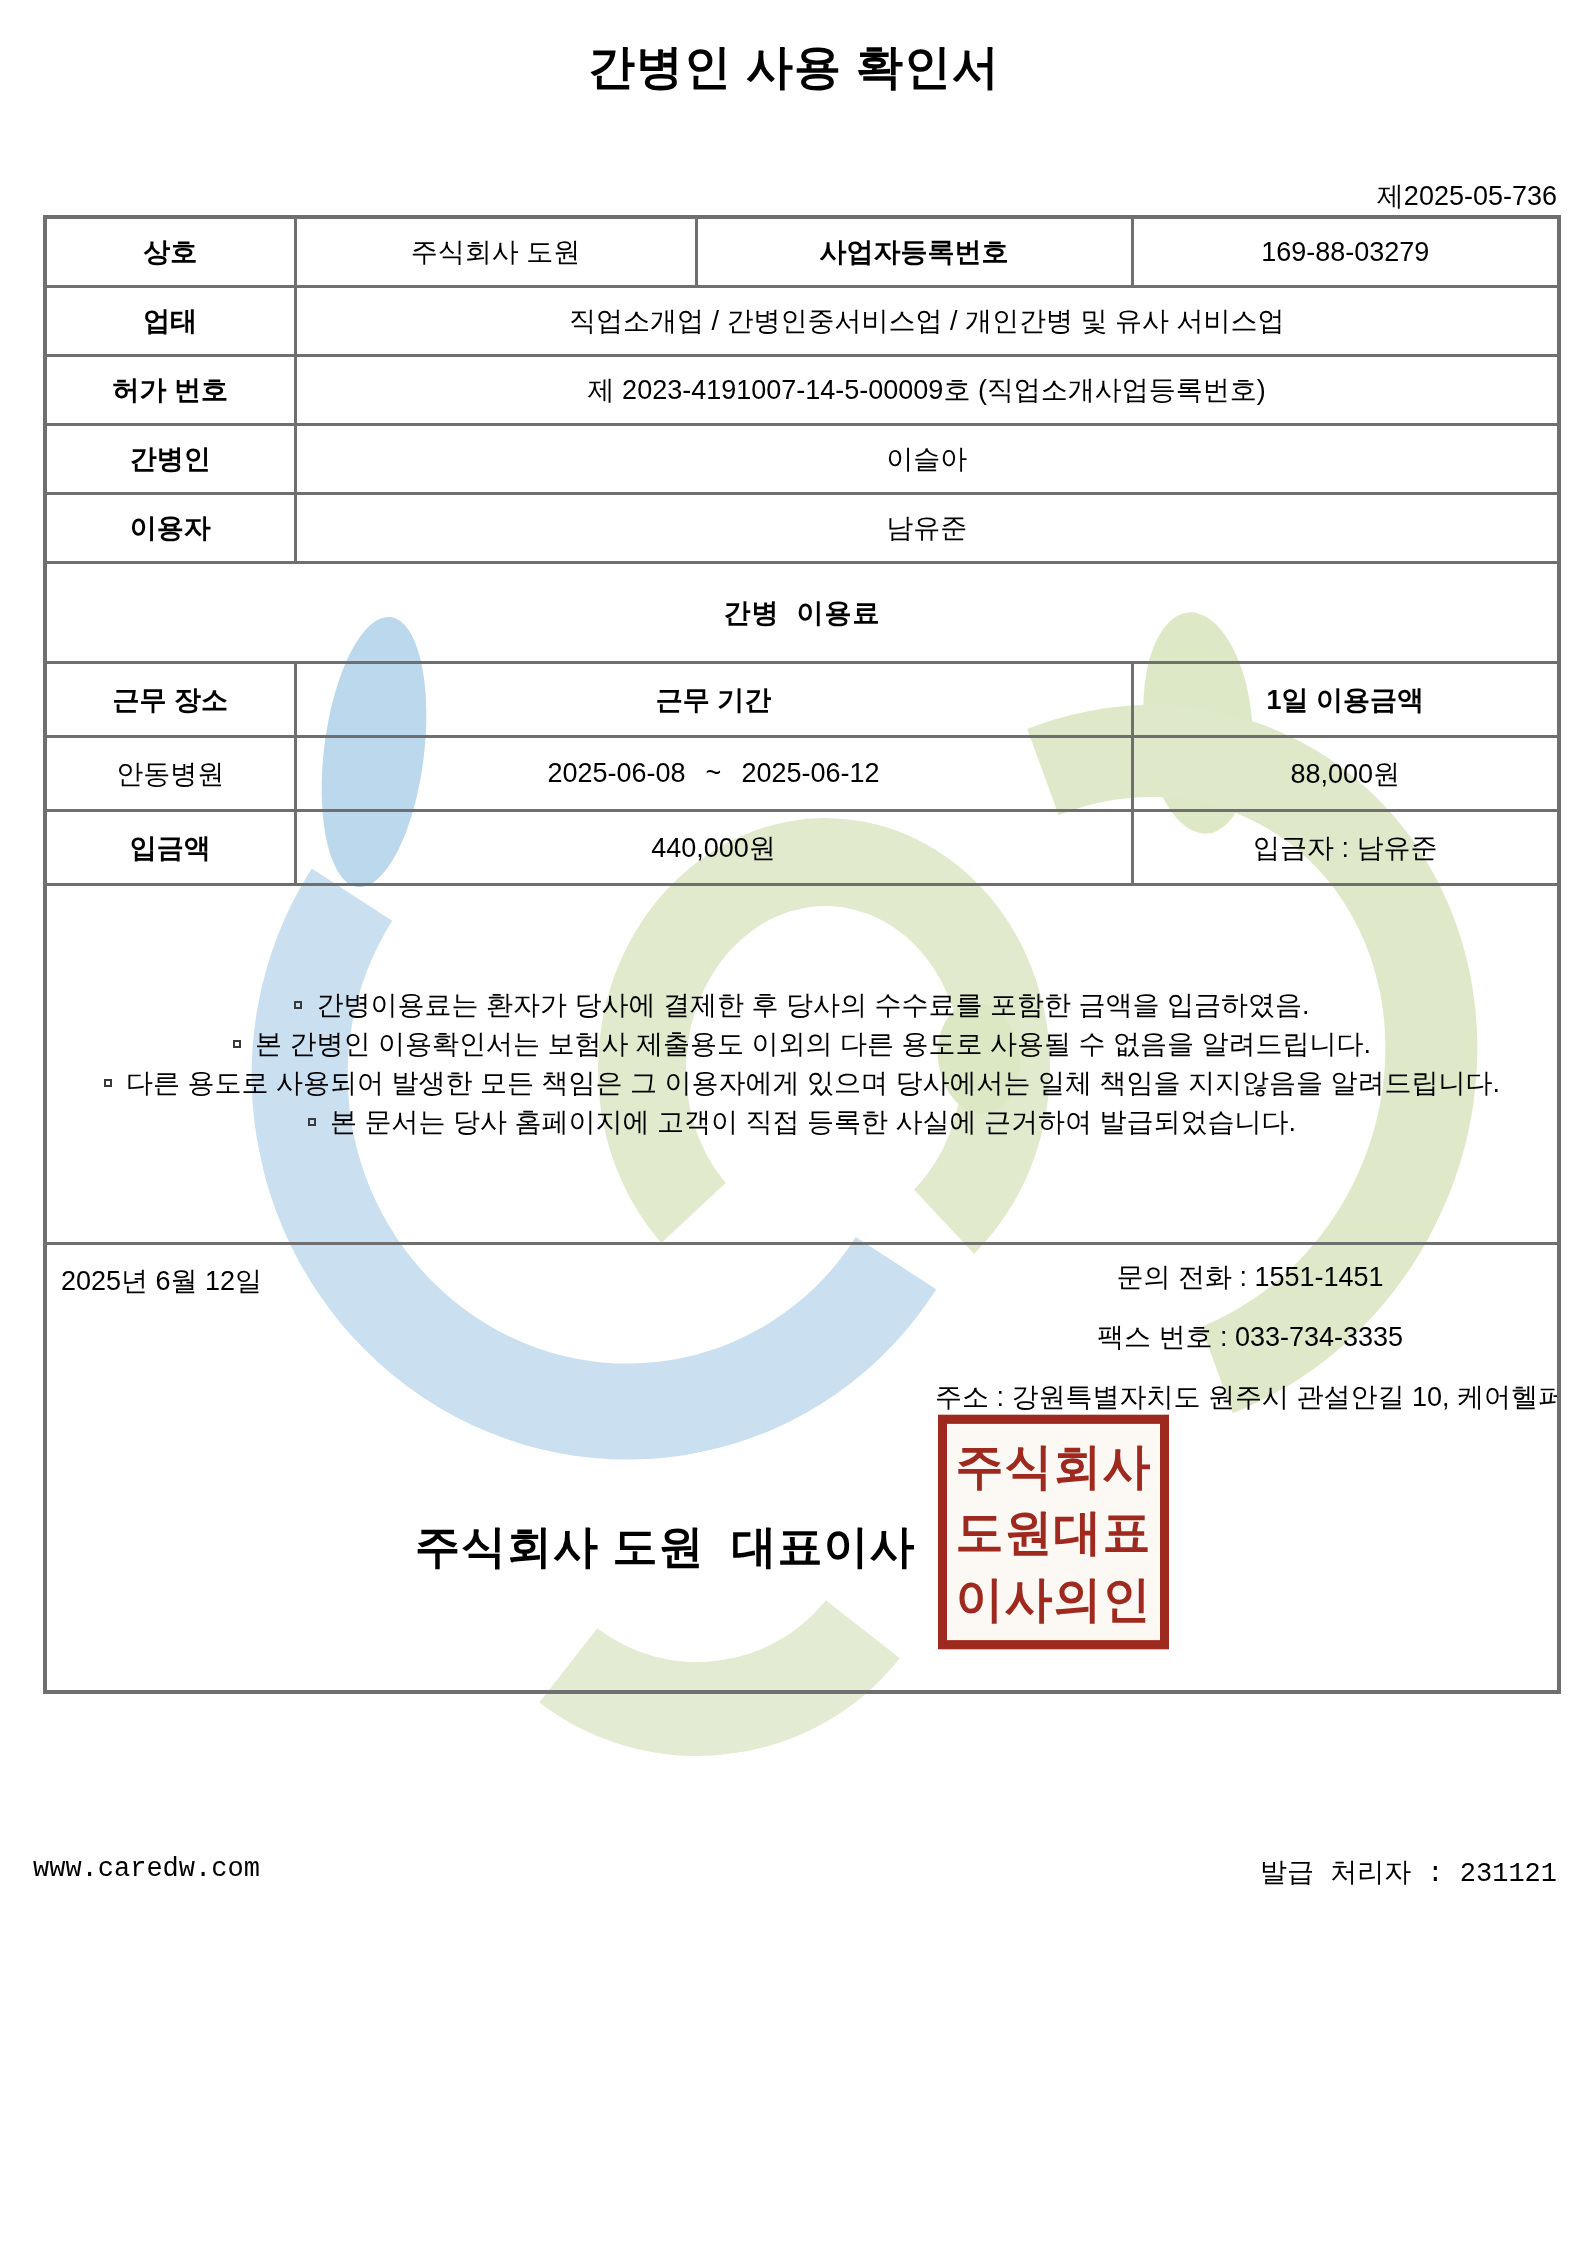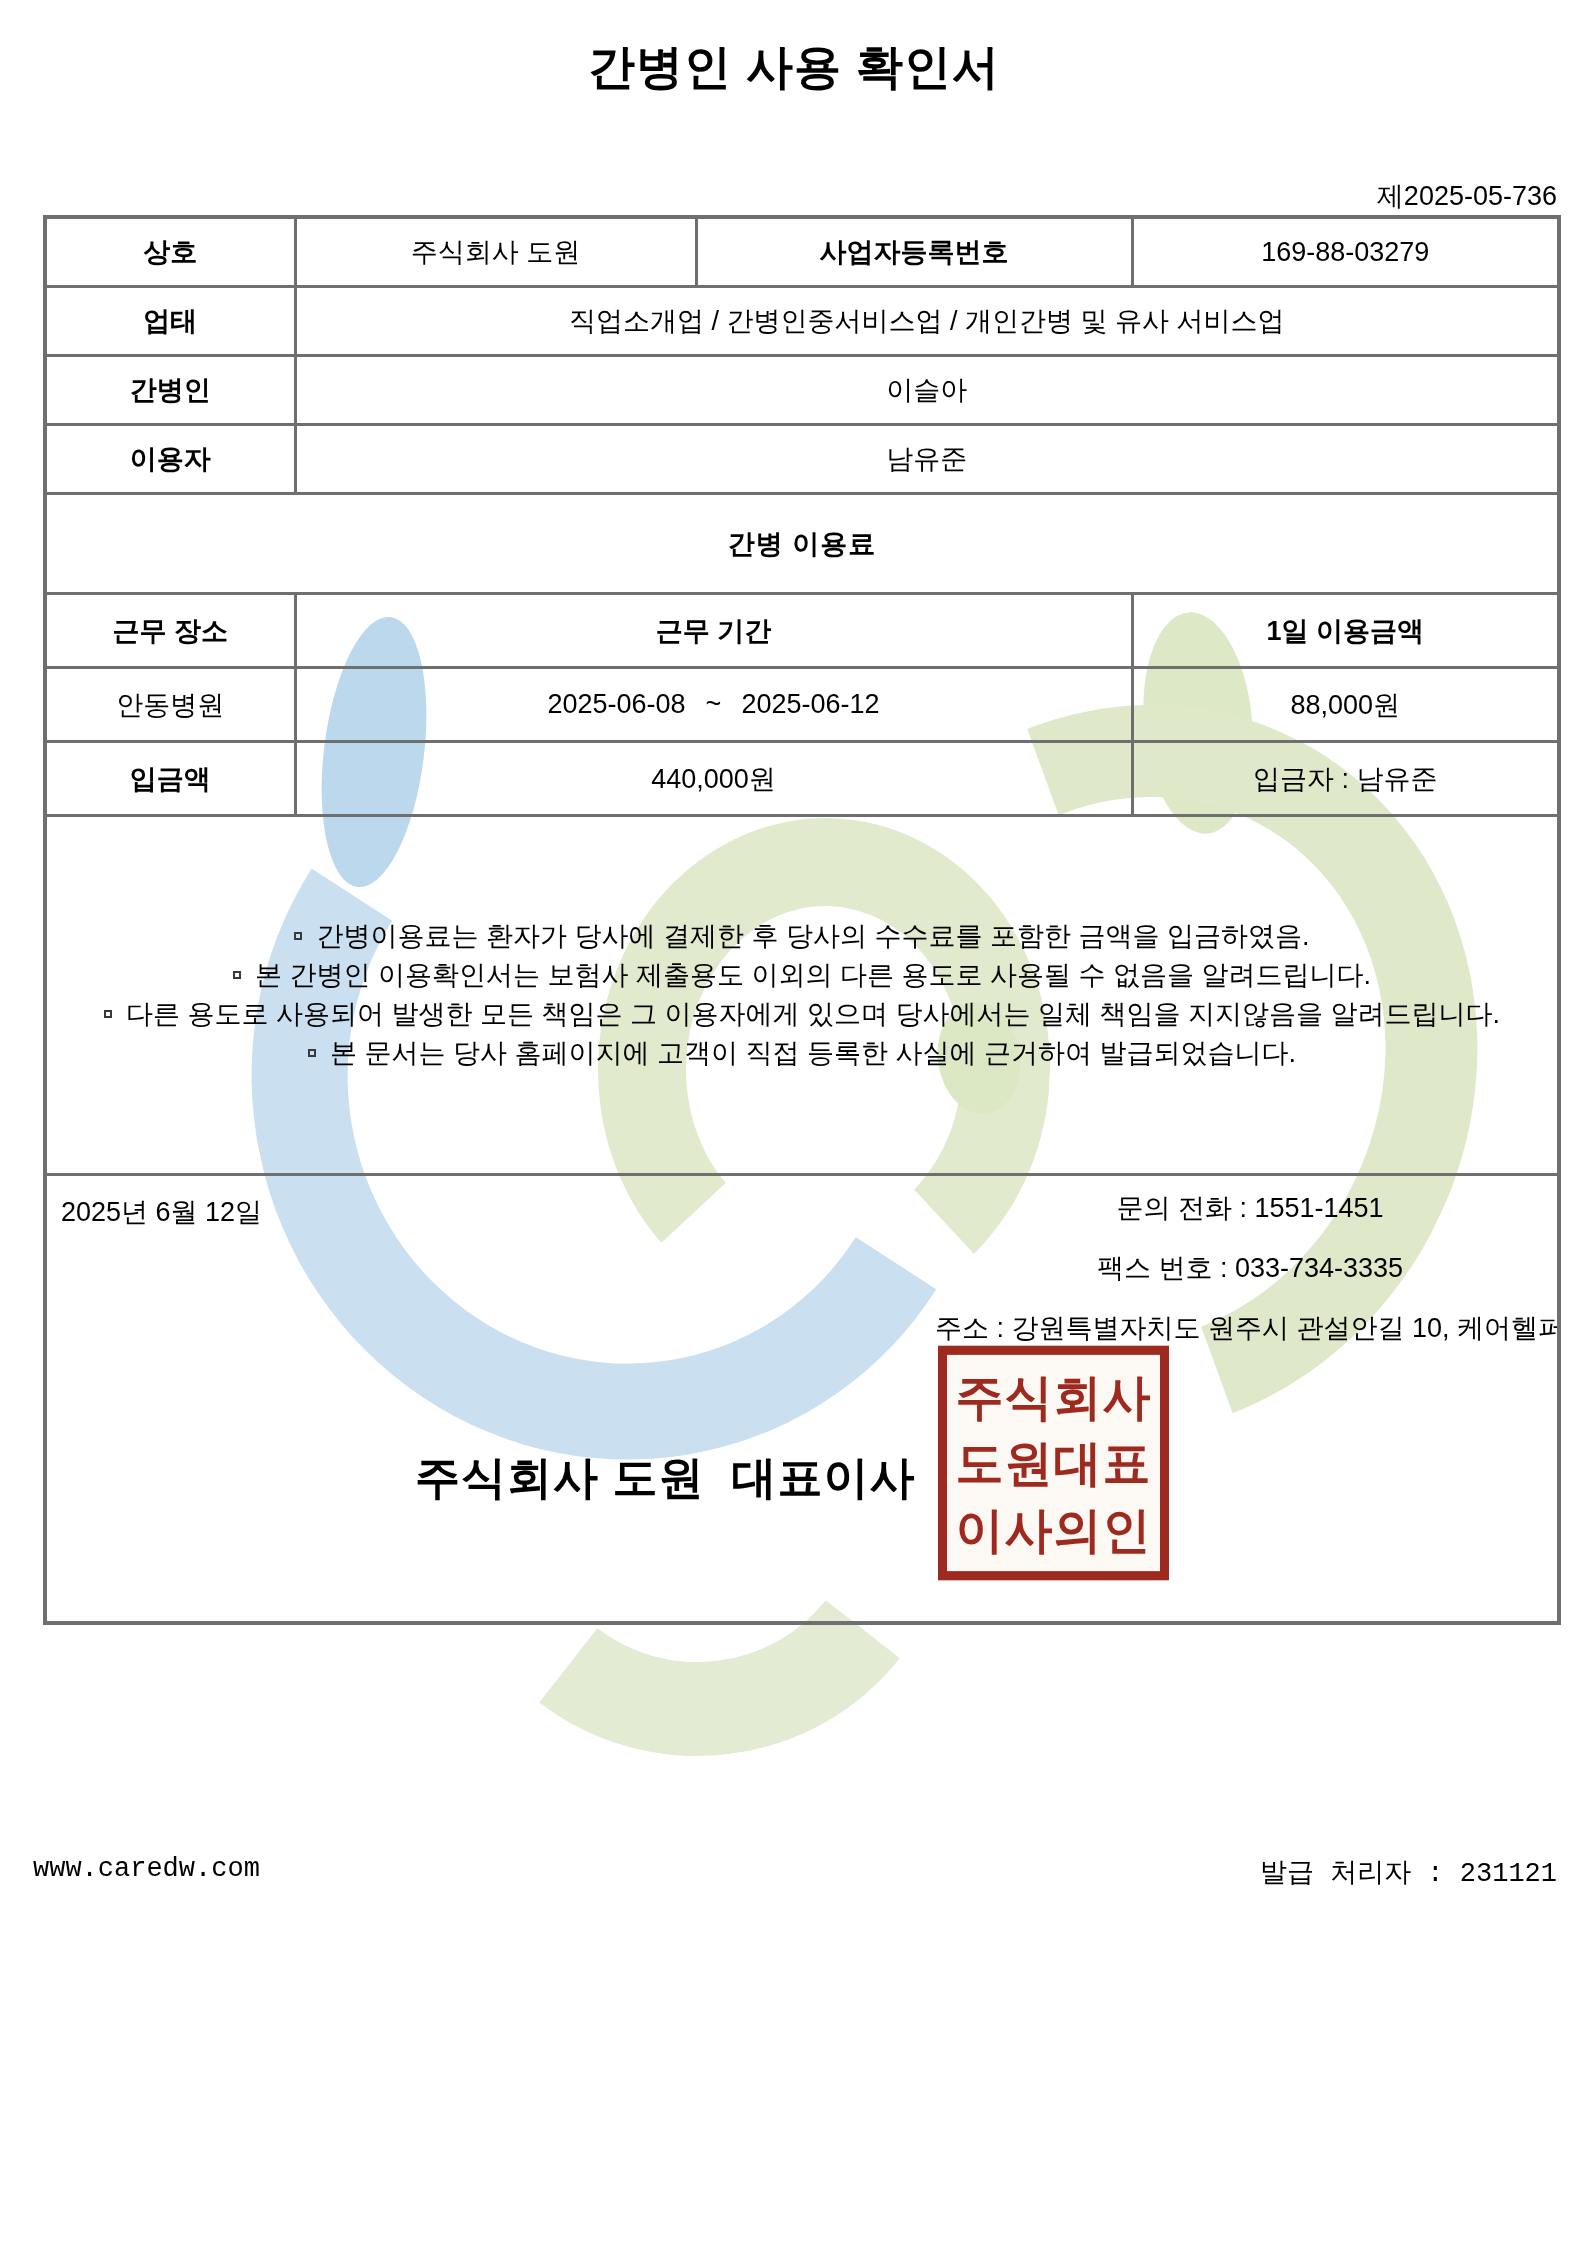--- a/index.html
+++ b/index.html
@@ -104,6 +104,10 @@
     </tr>
 
 
+    <tr class="r-std">
+      <td class="lbl">허가 번호</td>
+      <td colspan="3">제 2023-4191007-14-5-00009호 (직업소개사업등록번호)</td>
+    </tr>
 
     <tr class="r-std">
       <td class="lbl">간병인</td>

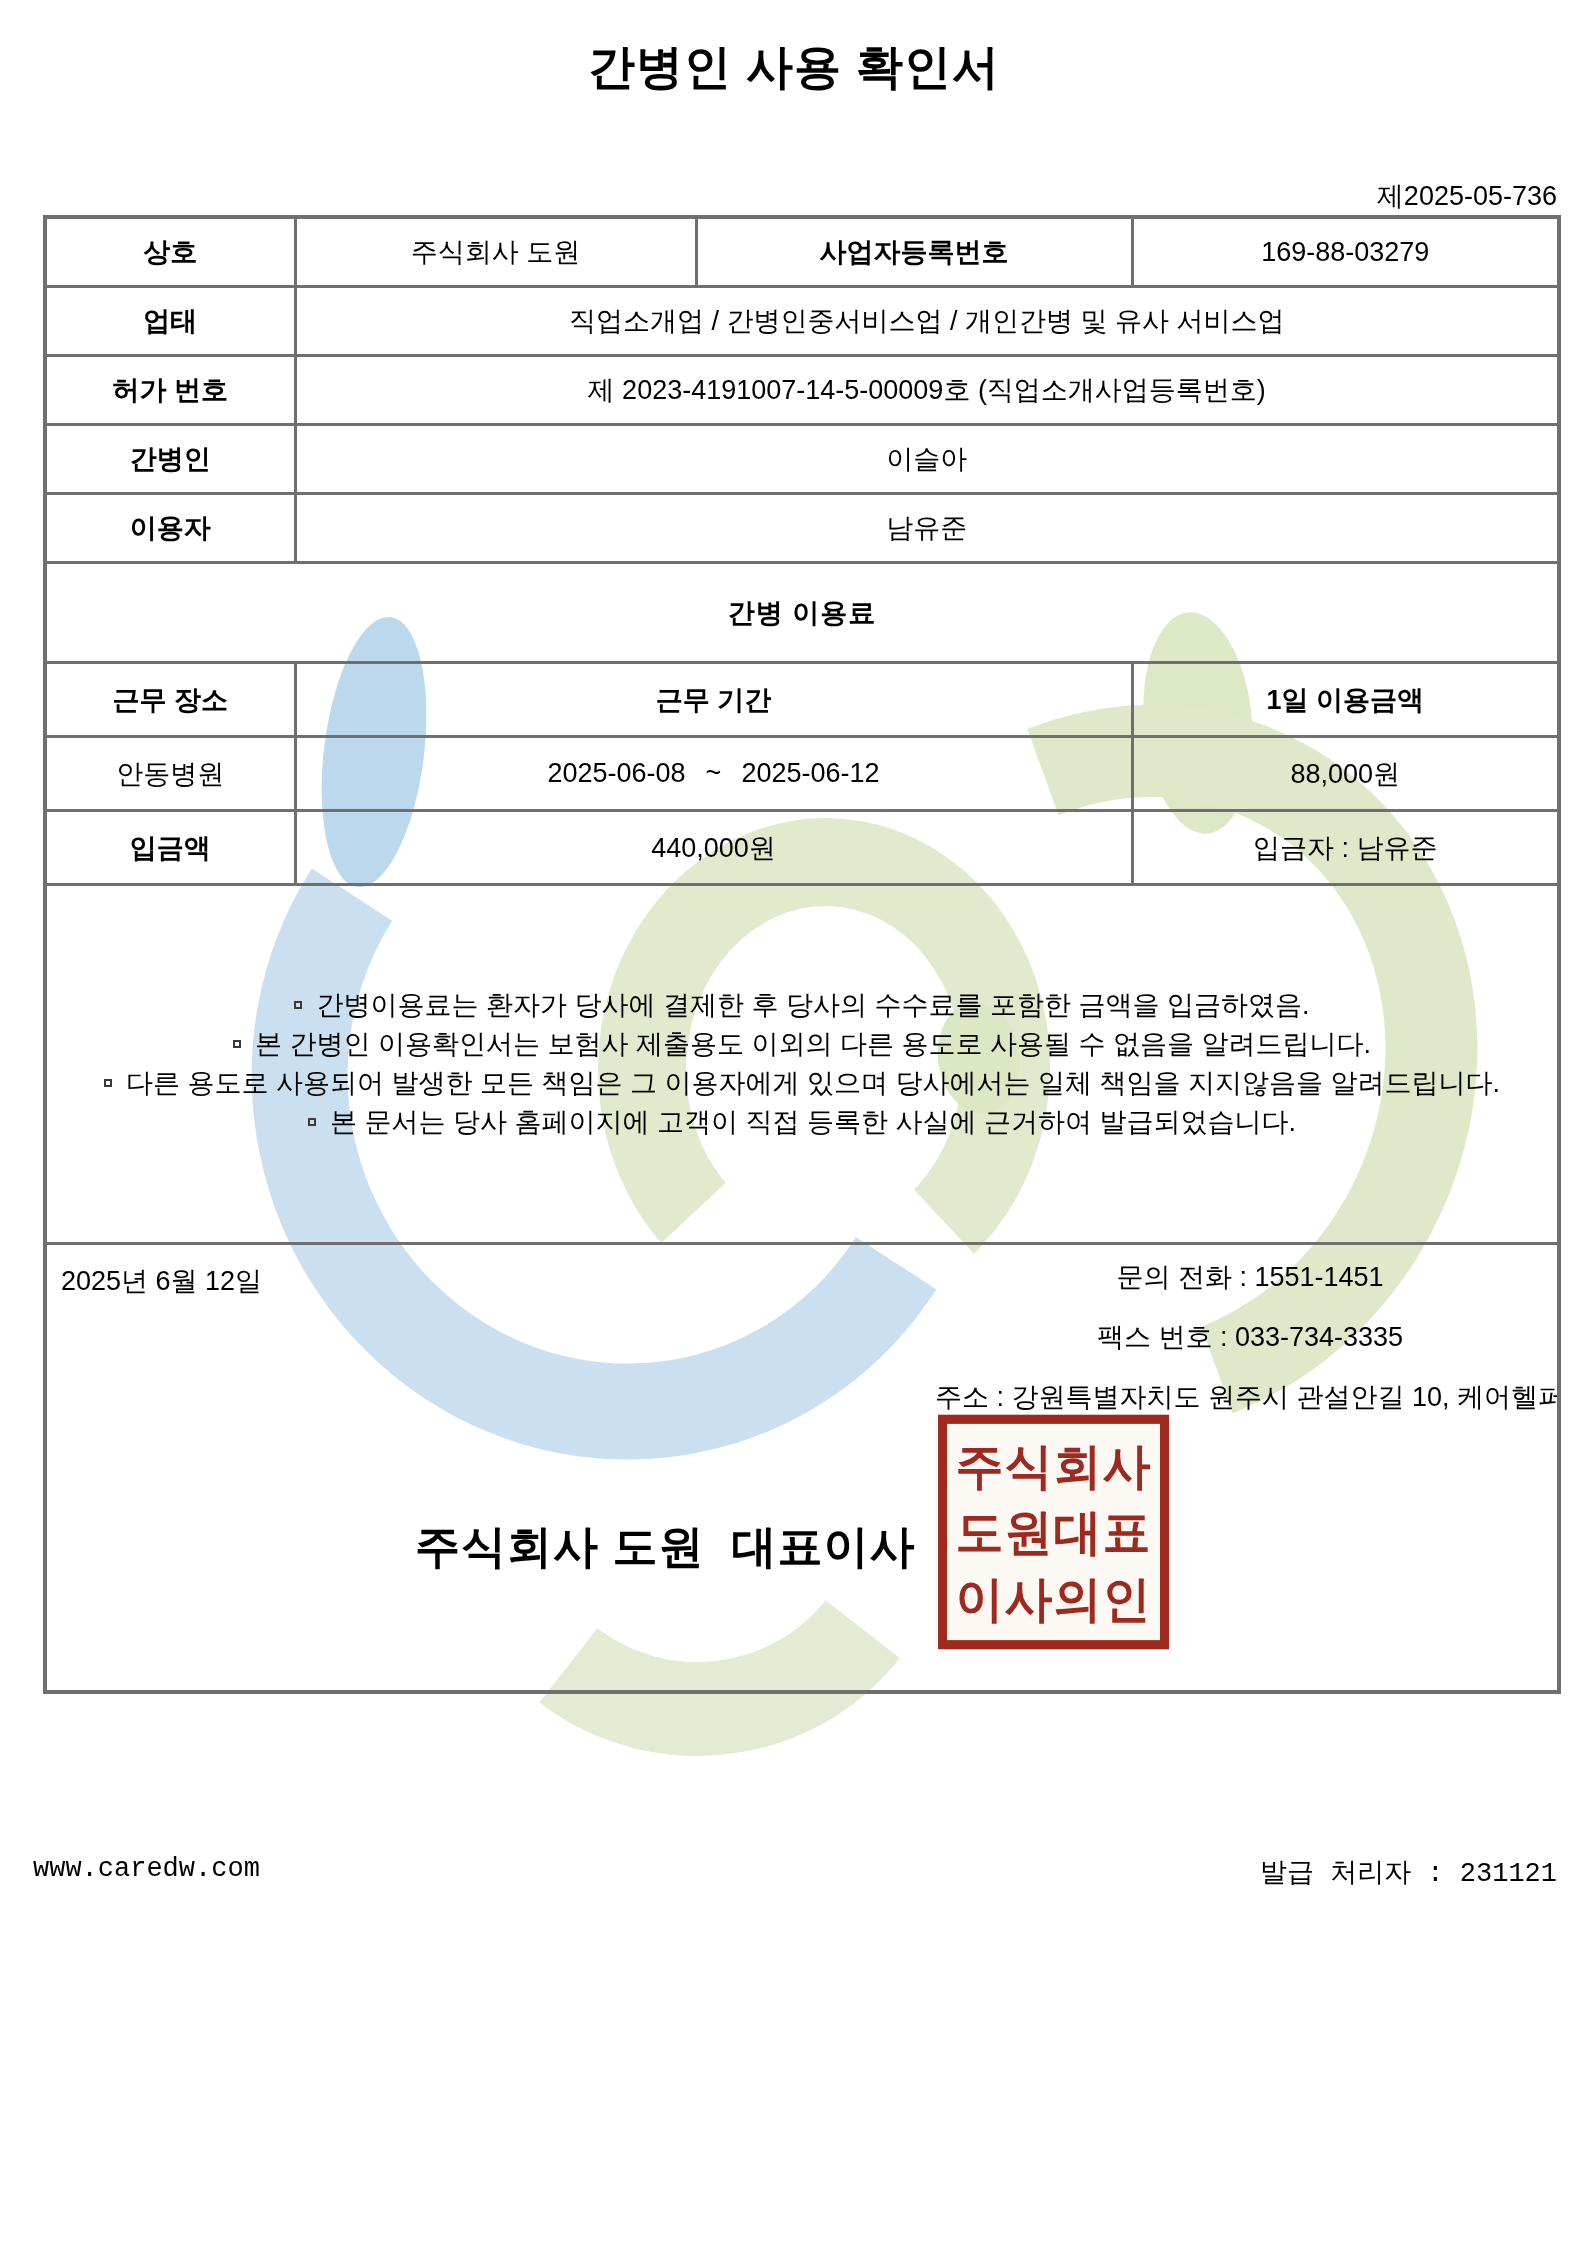--- a/index.html
+++ b/index.html
@@ -36,7 +36,7 @@
                  vertical-align:middle; padding:0 8px; background:transparent; overflow:hidden; }
   td.lbl { font-weight:bold; }
   tr.r-std  td { height:66px; }
-  tr.r-hdr  td { height:97px; }
+  tr.r-hdr  td { height:97px;font-family:Liberation Mono, monospace; }
   tr.r-fee  td { height:71px; }
   td.section-title { font-size:42px; font-weight:bold; letter-spacing:1px; }
   .tilde { display:inline-block; margin:0 20px; }

